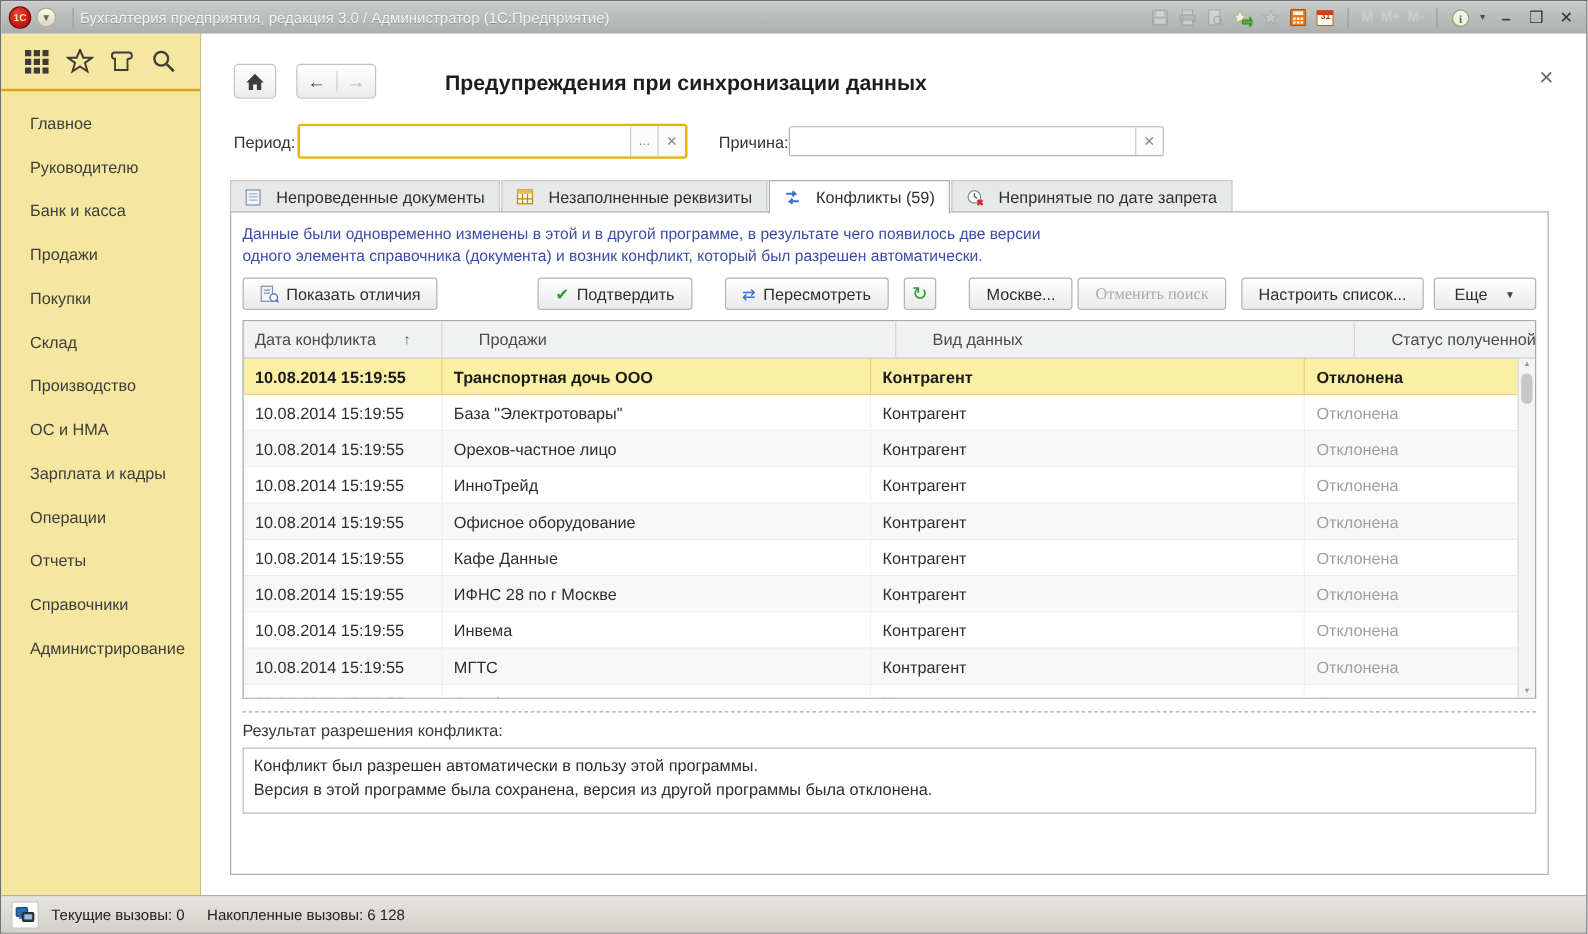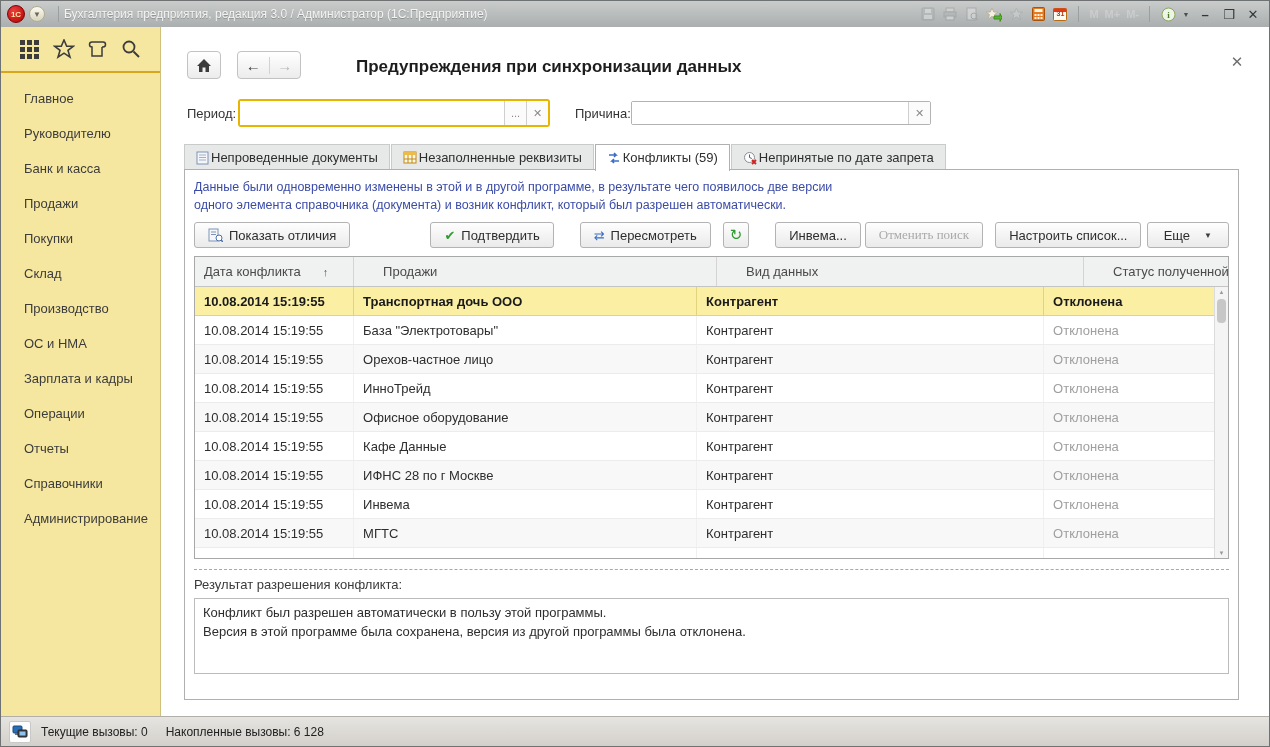--- a/index.html
+++ b/index.html
@@ -53,7 +53,7 @@
 
   
   .tabs { position:absolute; left:23px; right:30px; top:116px; height:27px; display:flex; align-items:flex-end; }
-  .tab { height:26px; display:flex; align-items:center; gap:2px; padding:0 11px; background:#e7e9e9; border:1px solid #c9cbcb; border-bottom:none; font-size:13px; color:#2e2e2e; white-space:nowrap; margin-right:1px; }
+  .tab { height:26px; display:flex; align-items:center; gap:12px; padding:0 11px; background:#e7e9e9; border:1px solid #c9cbcb; border-bottom:none; font-size:13px; color:#2e2e2e; white-space:nowrap; margin-right:1px; }
   .tab.active { background:#fff; border-color:#b0b0b0; height:27px; position:relative; z-index:2; margin-bottom:-1px; padding-bottom:1px; }
 
   

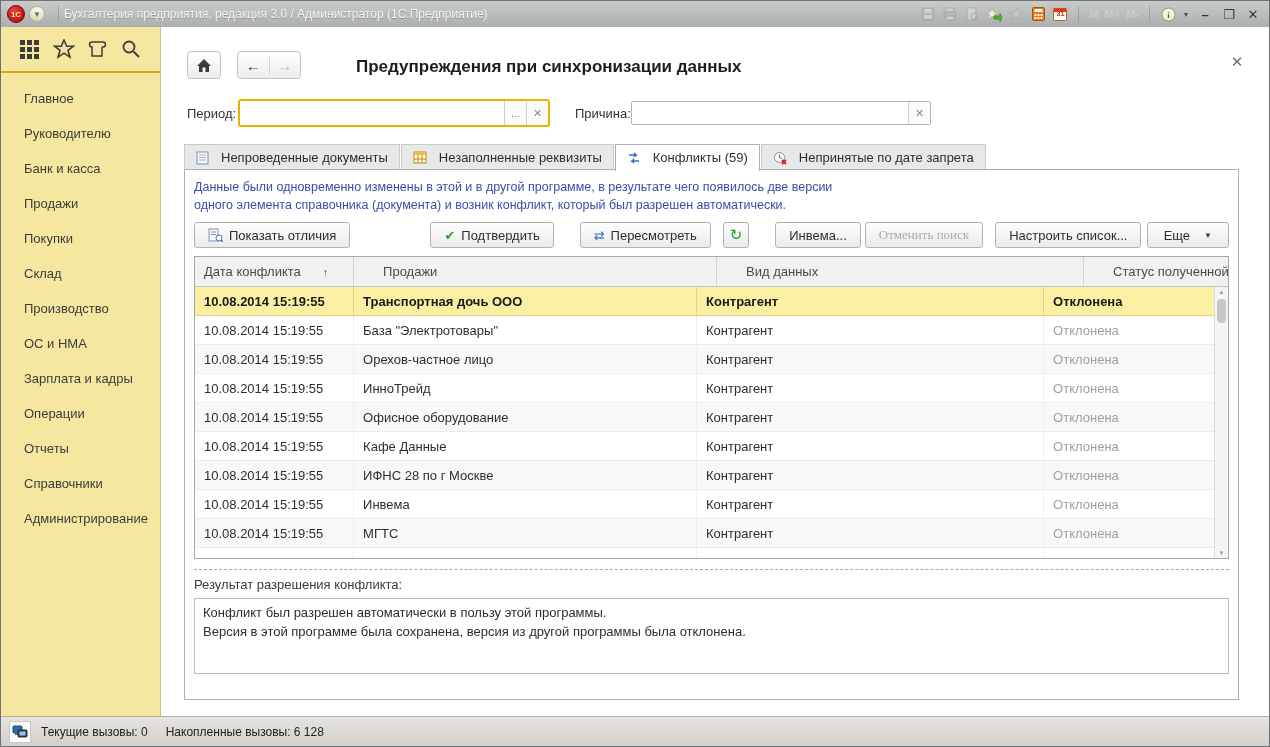--- a/index.html
+++ b/index.html
@@ -341,7 +341,7 @@
           </button>
           <span class="sp26"></span>
           <button class="btn">
-              <span>Инвема...</span>
+              <span>Москве...</span>
             </button>
           <span class="sp4"></span>
           <button class="btn disabled">

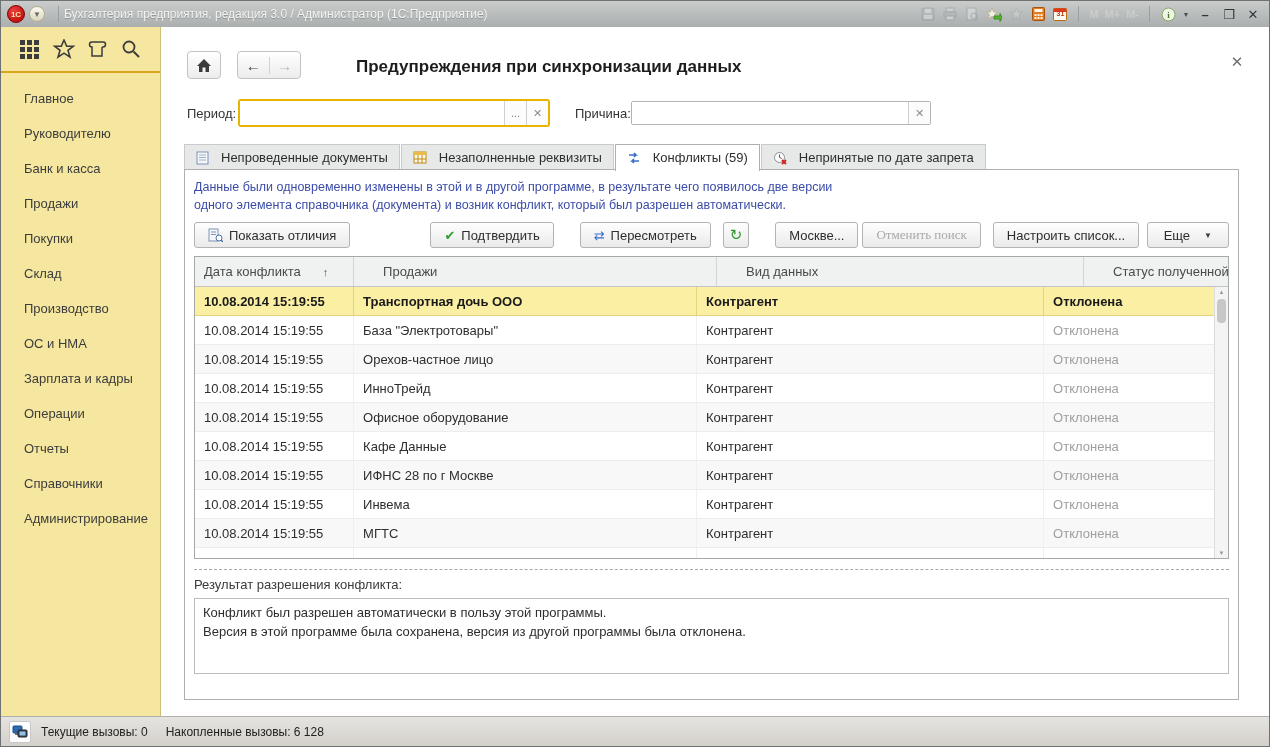--- a/index.html
+++ b/index.html
@@ -89,7 +89,7 @@
 
   .splitter { border-top:1px dashed #a8a8a8; margin:10px 0 7px 0; }
   .result-label { font-size:13px; color:#3a3a3a; margin-bottom:6px; }
-  .result-box { border:1px solid #bcbcbc; background:#fff; height:76px; padding:5px 8px; font-size:13px; color:#2e2e2e; line-height:1.45; }
+  .result-box { border:1px solid #bcbcbc; background:#fff; height:53px; padding:5px 8px; font-size:13px; color:#2e2e2e; line-height:1.45; }
 
   
   .statusbar { height:30px; flex:0 0 30px; background:linear-gradient(#e6e4e0,#d3d0cb); border-top:1px solid #b2afaa; display:flex; align-items:center; padding:0 8px; font-size:12px; color:#222; }

